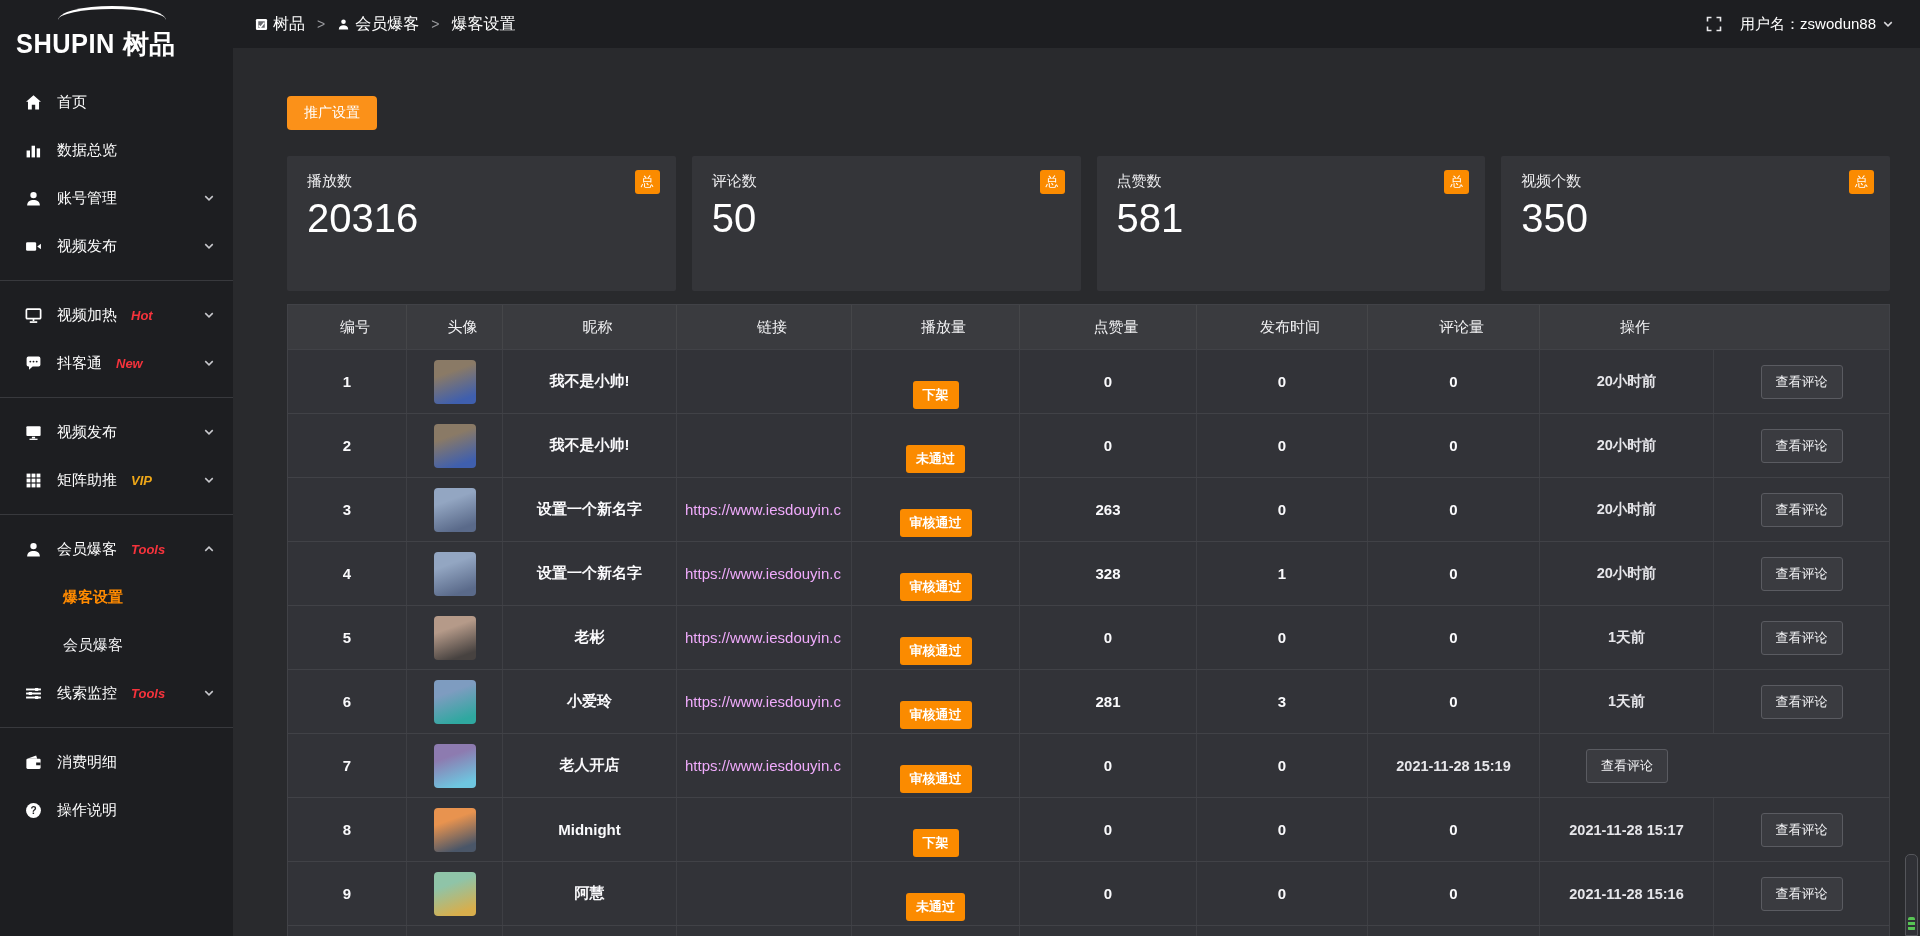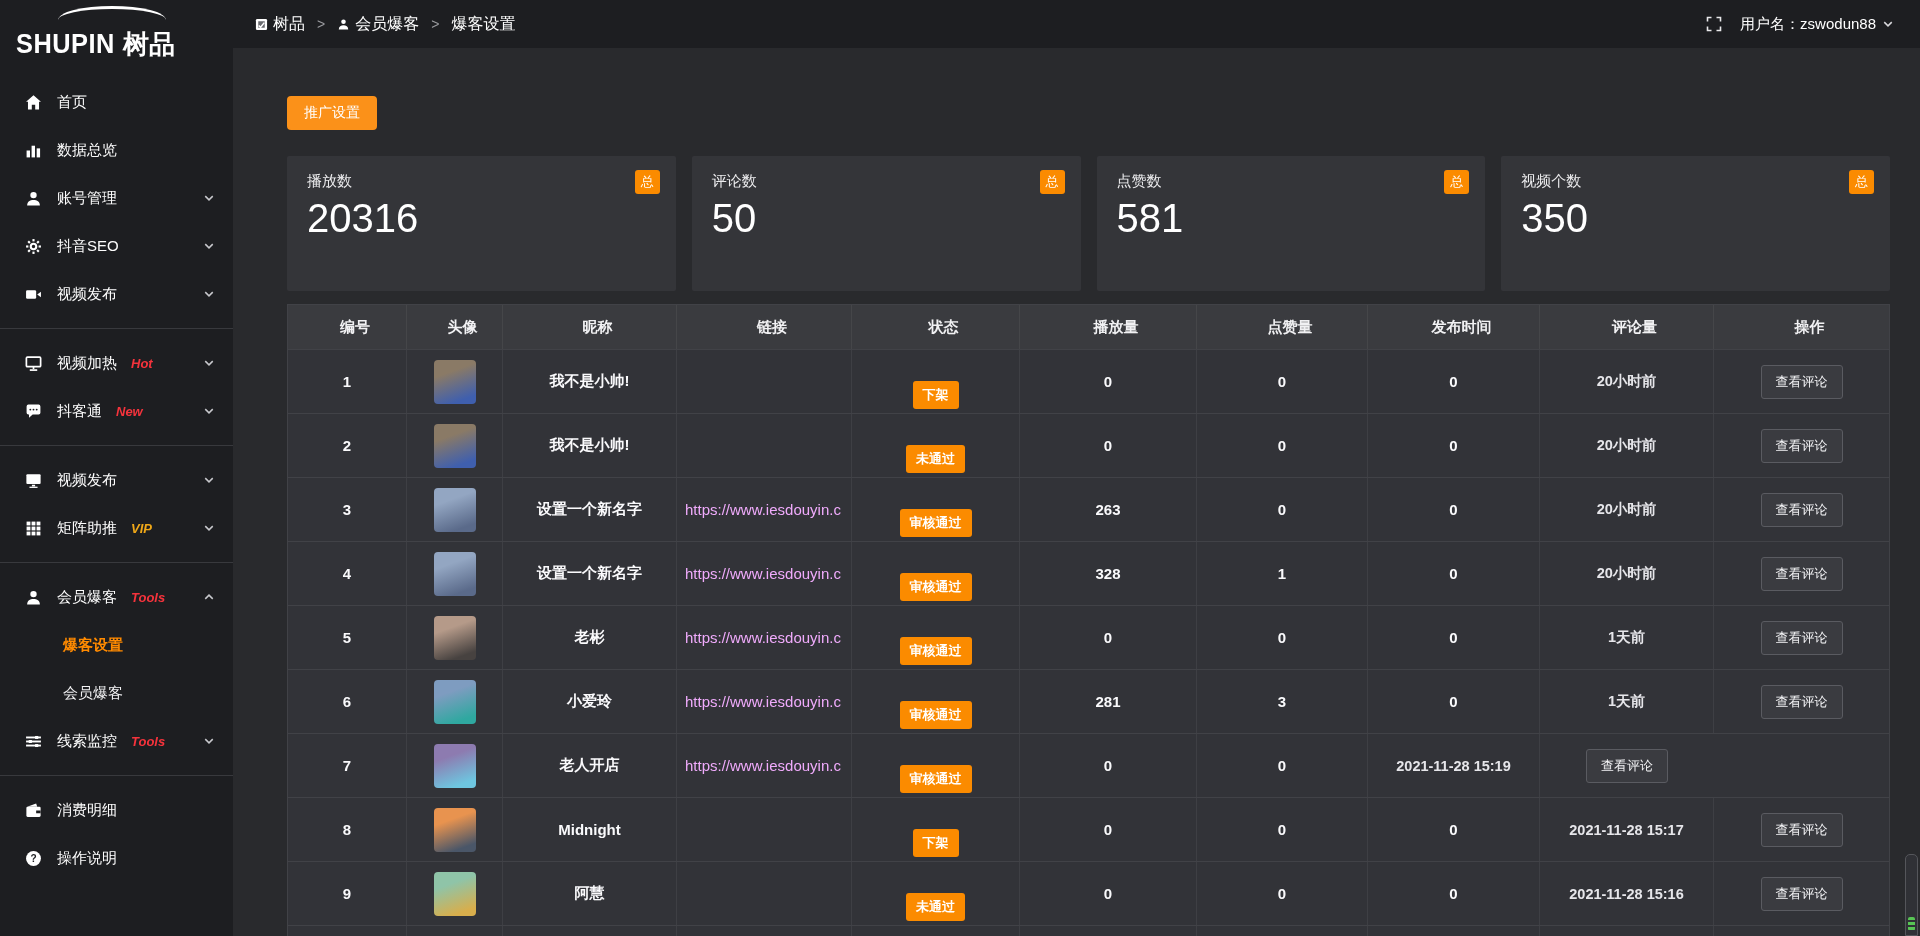--- a/index.html
+++ b/index.html
@@ -122,29 +122,6 @@
             </svg>
           </span>
           <span class="mi-label">账号管理</span>
-          <span class="mi-chev">
-            <svg viewBox="0 0 16 16" fill="none" stroke="#c8c9cd" stroke-width="2">
-              <path d="M3 5.5 l5 5 5-5"></path>
-            </svg>
-          </span>
-        </div>
-        <div class="menu-item">
-          <span class="mi-icon">
-            <svg viewBox="0 0 16 16" fill="none" stroke="#fff">
-              <circle cx="8" cy="8" r="2.6" stroke-width="2"></circle>
-              <g stroke-width="2">
-                <path d="M8 1 V3.2"></path>
-                <path d="M8 12.8 V15"></path>
-                <path d="M1 8 H3.2"></path>
-                <path d="M12.8 8 H15"></path>
-                <path d="M3 3 l1.6 1.6"></path>
-                <path d="M11.4 11.4 L13 13"></path>
-                <path d="M13 3 l-1.6 1.6"></path>
-                <path d="M4.6 11.4 L3 13"></path>
-              </g>
-            </svg>
-          </span>
-          <span class="mi-label">抖音SEO</span>
           <span class="mi-chev">
             <svg viewBox="0 0 16 16" fill="none" stroke="#c8c9cd" stroke-width="2">
               <path d="M3 5.5 l5 5 5-5"></path>

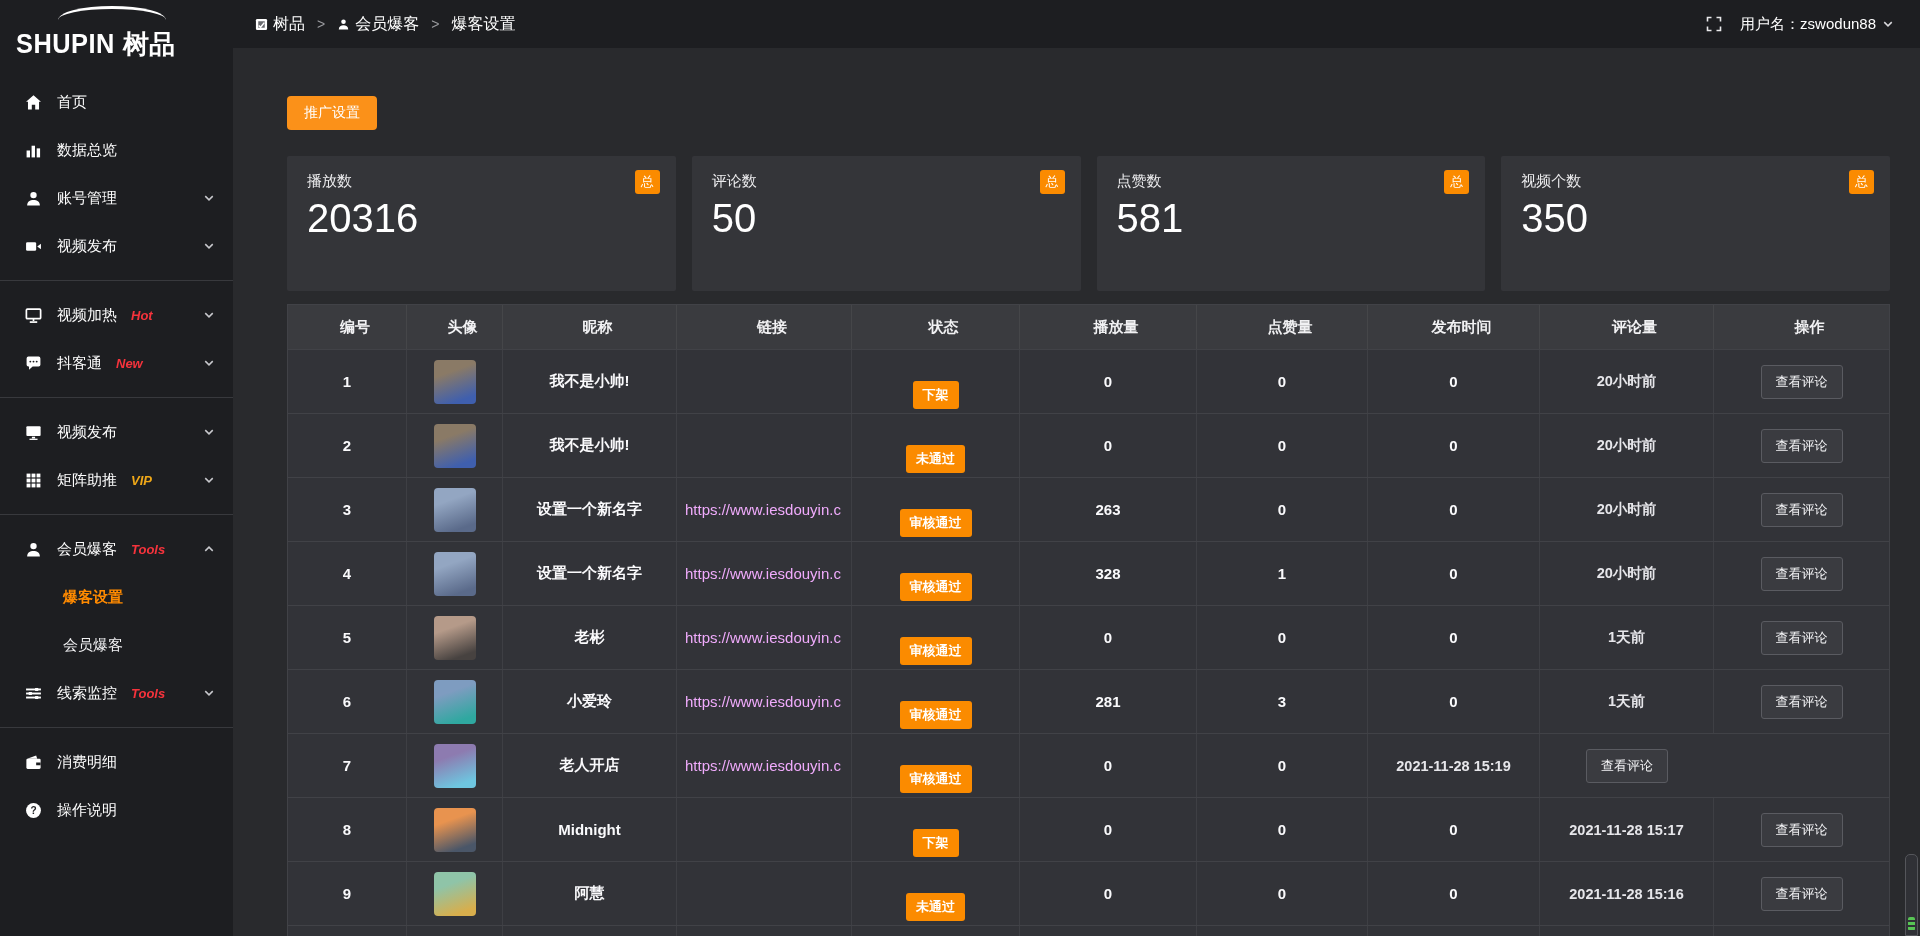--- a/index.html
+++ b/index.html
@@ -60,7 +60,7 @@
     --cols:119px 96px 174px 175px 168px 177px 171px 172px 174px 1fr; }
   .thead { display:grid; grid-template-columns:var(--cols); background:#3a3b3f; height:44px; }
   .th { display:flex; align-items:center; justify-content:center; color:#f1f1f3;
-    font-size:15px; font-weight:700; border-right:1px solid #454649;padding-left:16px; }
+    font-size:15px; font-weight:400; border-right:1px solid #454649;padding-left:16px; }
   .th:last-child { border-right:none; }
   .tr { display:grid; grid-template-columns:var(--cols); height:64px; background:#323338;
     border-top:1px solid #414247; }

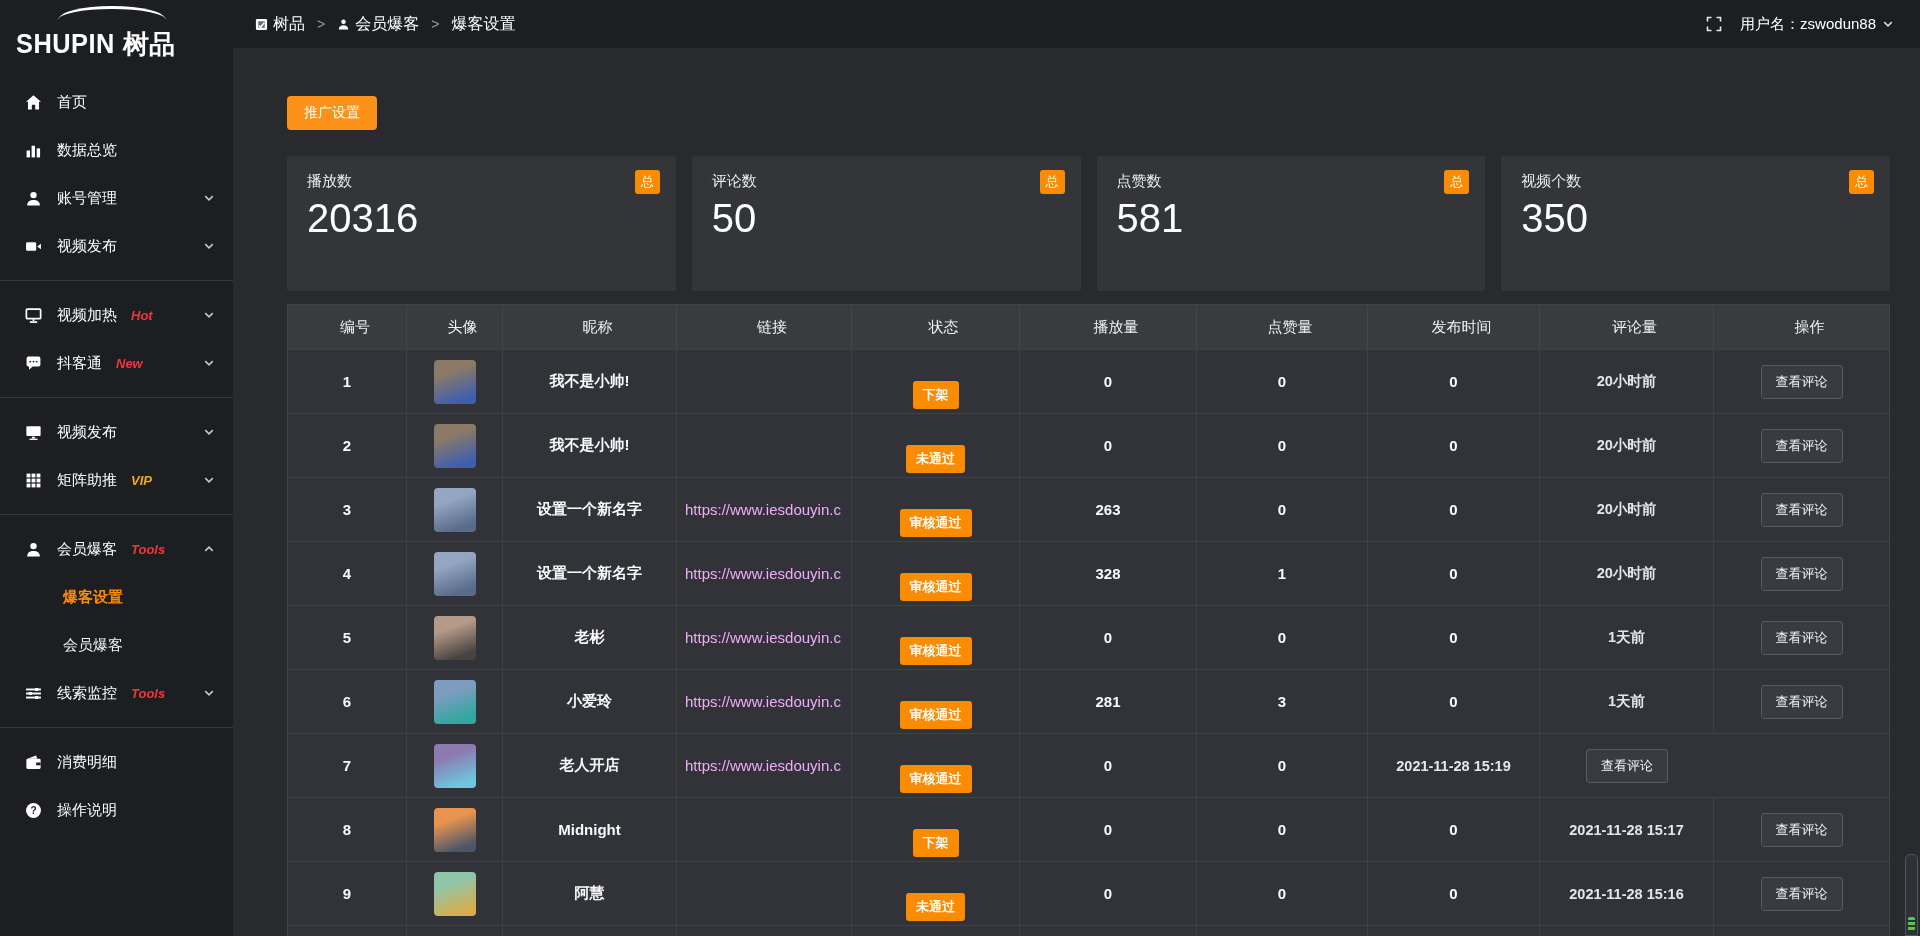--- a/index.html
+++ b/index.html
@@ -358,7 +358,6 @@
             <div class="th">头像</div>
             <div class="th">昵称</div>
             <div class="th">链接</div>
-            <div class="th">状态</div>
             <div class="th">播放量</div>
             <div class="th">点赞量</div>
             <div class="th">发布时间</div>

